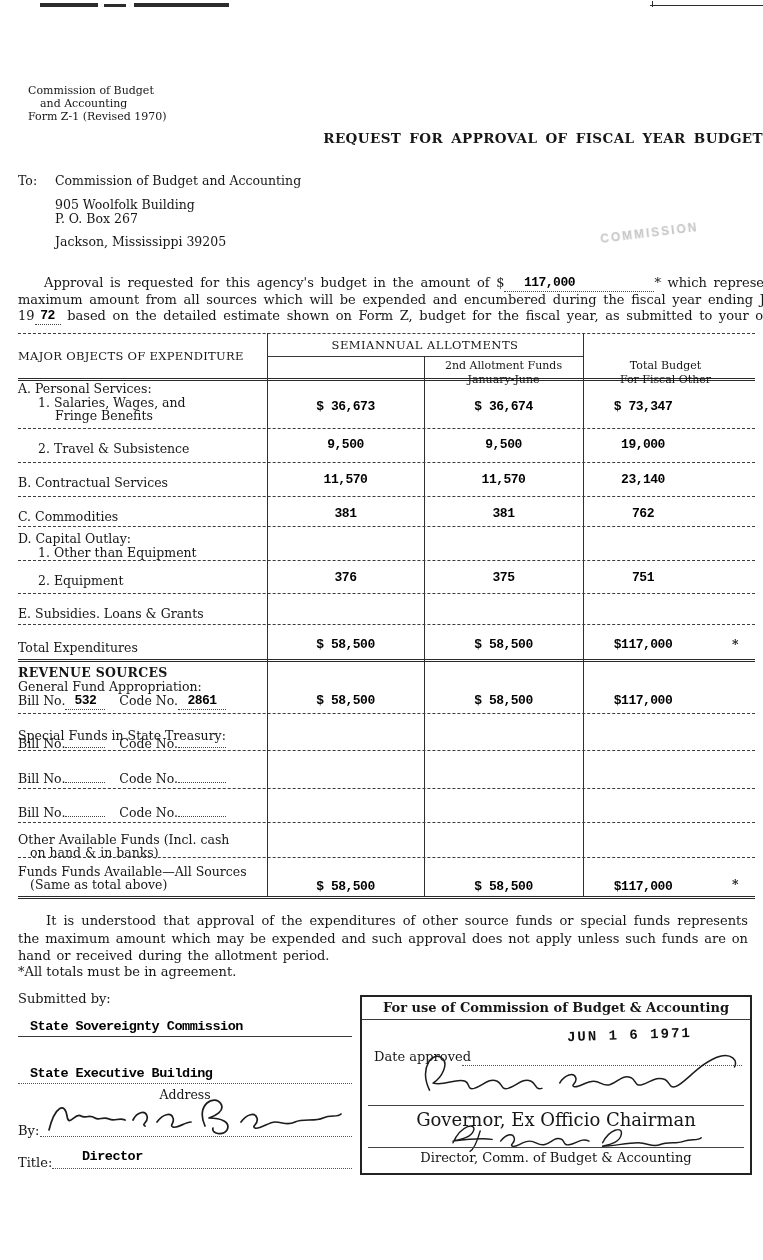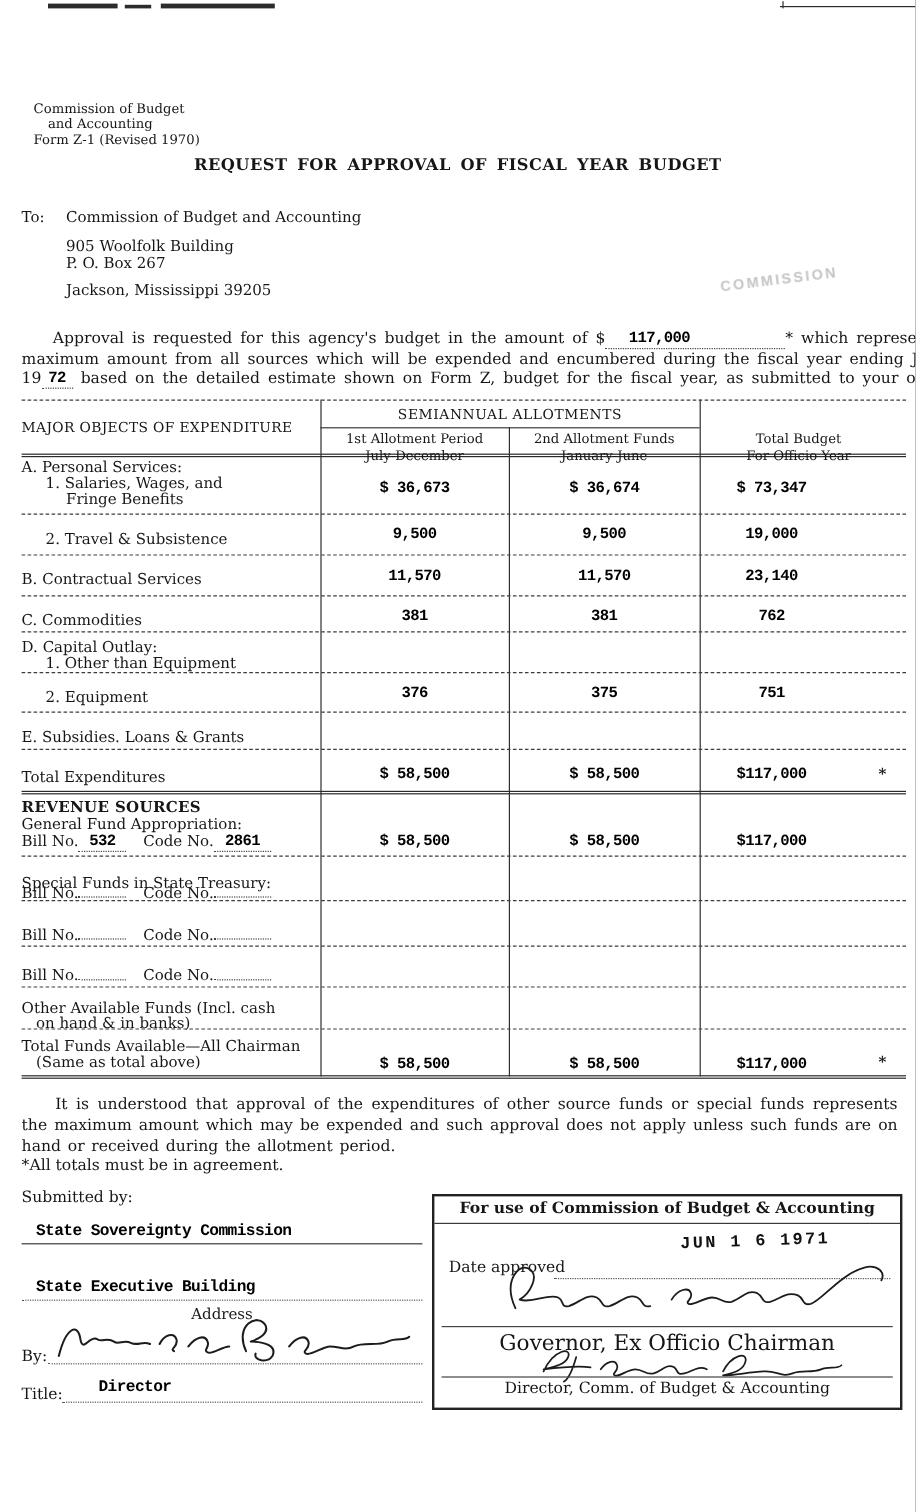--- a/index.html
+++ b/index.html
@@ -7,7 +7,7 @@
         font-family:"DejaVu Serif", serif;color:#161616;}
   .abs{position:absolute;}
   .typed{font-family:"Liberation Mono", monospace;font-weight:bold;letter-spacing:-0.5px;color:#000;}
-  .title{width:100%;text-align:center;font-weight:bold;font-size:13.5px;letter-spacing:0.4px;word-spacing:3px;}
+  .title{width:100%;text-align:right;font-weight:bold;font-size:13.5px;letter-spacing:0.4px;word-spacing:3px;}
   .small{font-size:11px;}
   .lbl{font-size:12.5px;white-space:nowrap;}
   .val{font-size:13px;text-align:center;}

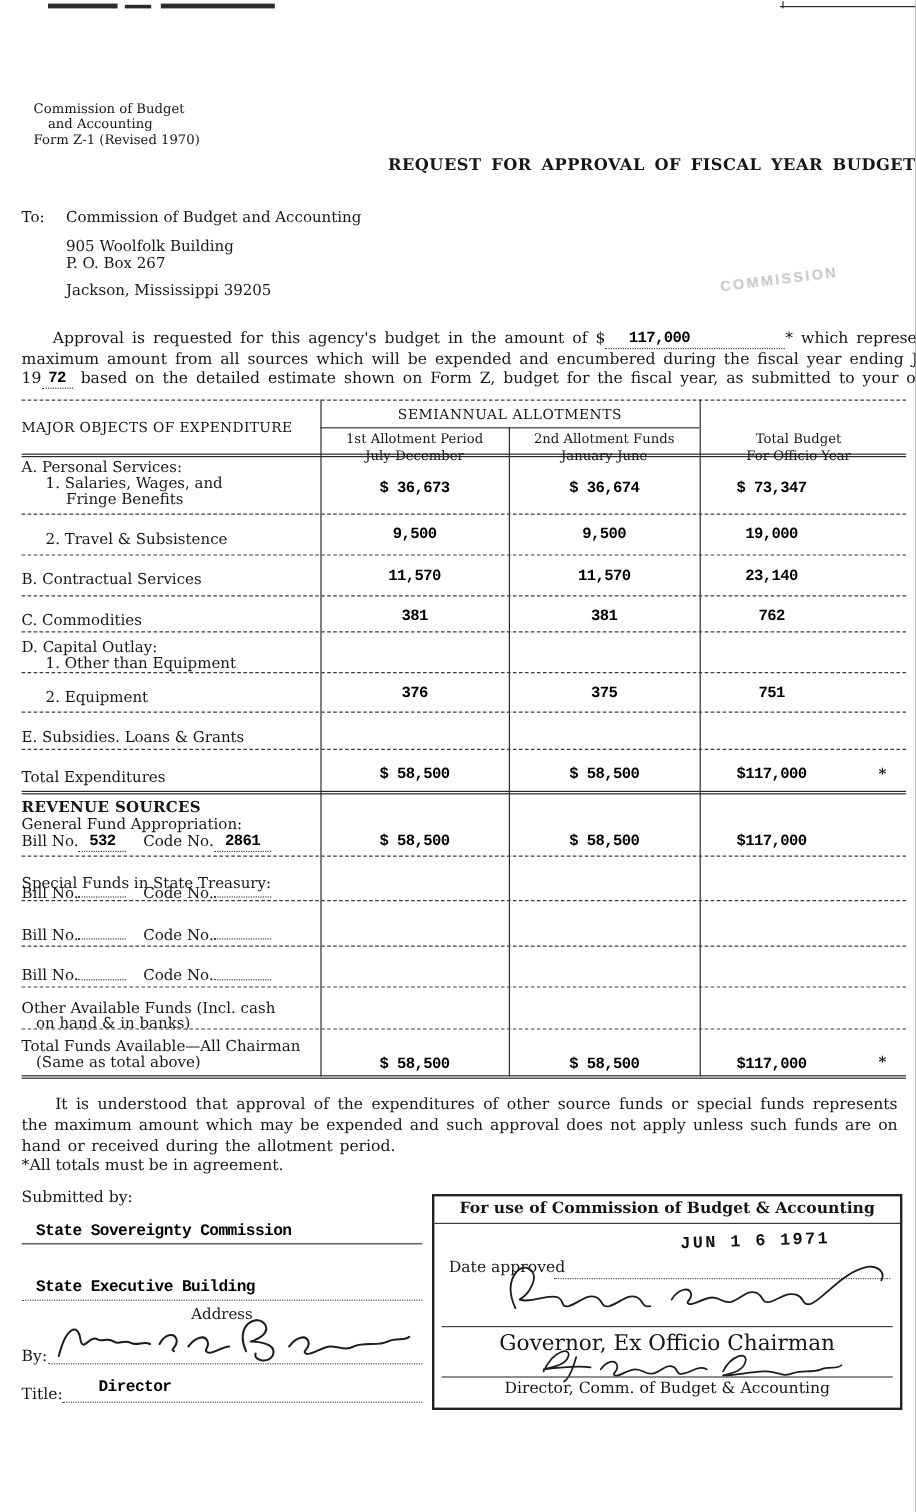--- a/index.html
+++ b/index.html
@@ -79,10 +79,6 @@
 
     <div class="abs lbl" style="left:0;top:16px;font-size:11.5px;letter-spacing:0.3px;">MAJOR OBJECTS OF EXPENDITURE</div>
     <div class="abs colhead" style="left:249px;top:5px;width:316px;font-size:11.5px;letter-spacing:0.5px;">SEMIANNUAL ALLOTMENTS</div>
-    <div class="abs colhead" style="left:249px;top:26px;width:157px;">
-      <div>1st Allotment Period</div>
-      <div>July-December</div>
-    </div>
     <div class="abs colhead" style="left:406px;top:26px;width:159px;">
       <div>2nd Allotment Funds</div>
       <div>January-June</div>

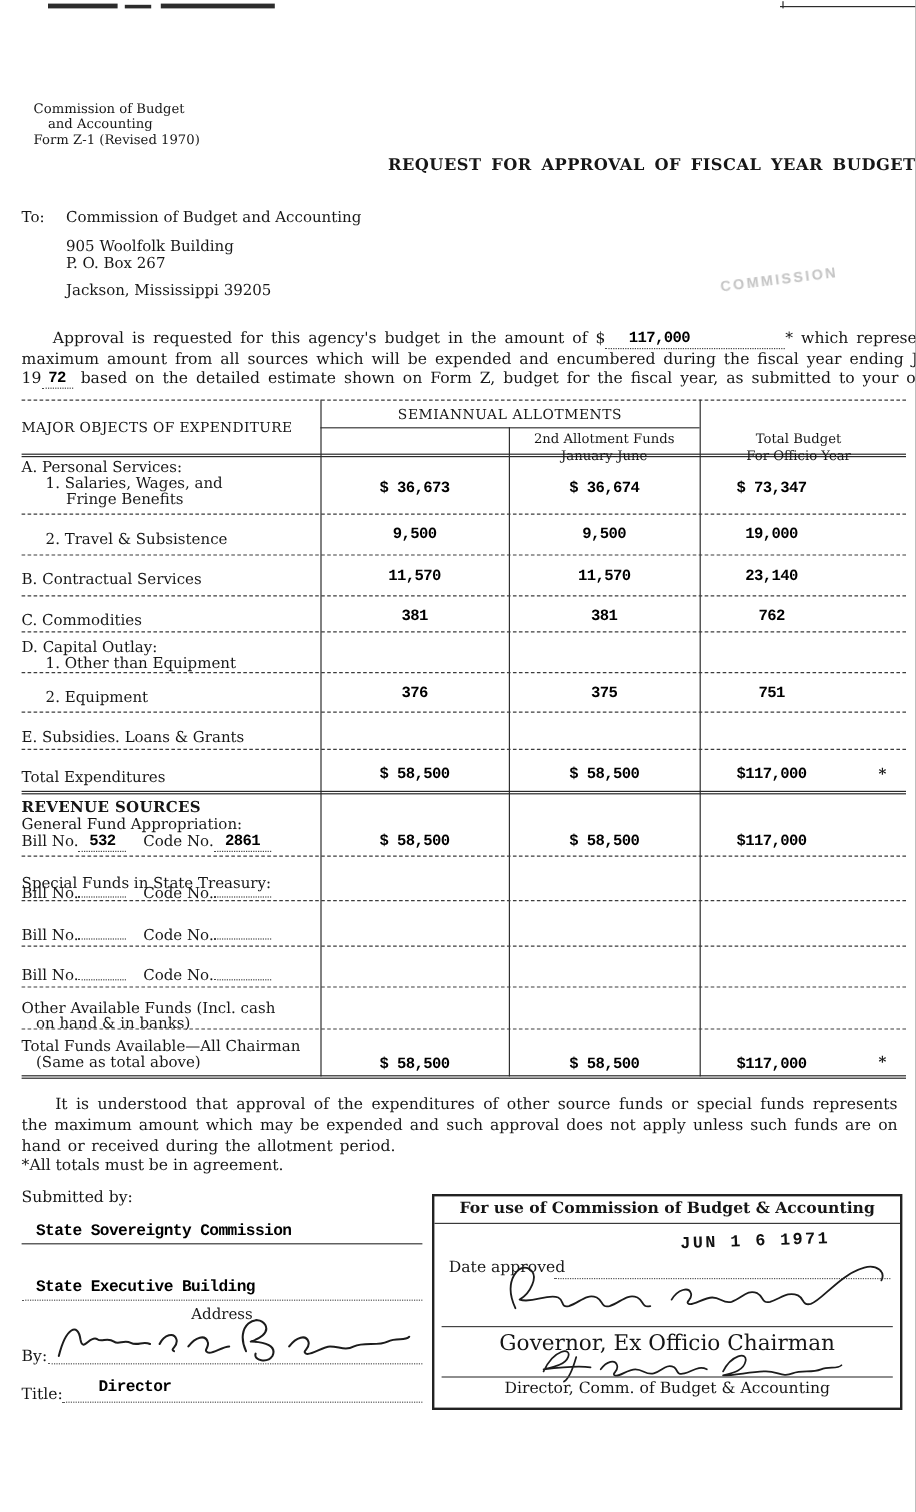--- a/index.html
+++ b/index.html
@@ -85,7 +85,7 @@
     </div>
     <div class="abs colhead" style="left:565px;top:26px;width:165px;">
       <div>Total Budget</div>
-      <div>For Officio Year</div>
+      <div>For Fiscal Other</div>
     </div>
 
     <div>

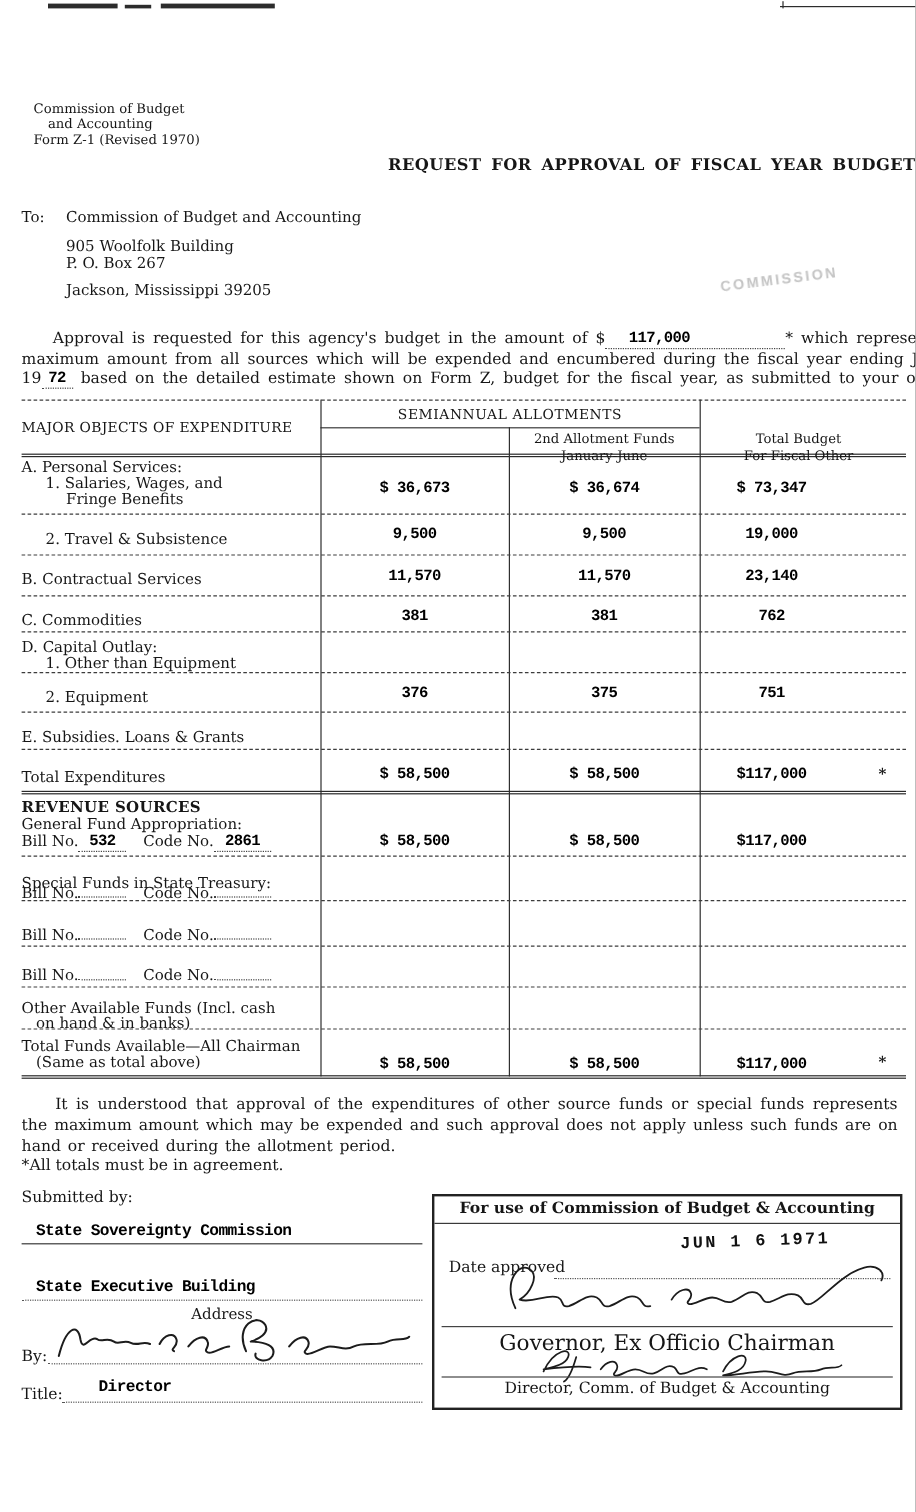--- a/index.html
+++ b/index.html
@@ -195,7 +195,7 @@
     <div class="abs sep" style="left:0;top:524px;width:737px;"></div>
 
     <div>
-      <div class="abs lbl" style="left:0;top:531px;">Total Funds Available—All Chairman</div>
+      <div class="abs lbl" style="left:0;top:531px;">Funds Funds Available—All Sources</div>
       <div class="abs lbl" style="left:12px;top:544px;">(Same as total above)</div>
       <div class="abs val typed" style="left:249px;top:546px;width:157px;">$ 58,500</div>
       <div class="abs val typed" style="left:406px;top:546px;width:159px;">$ 58,500</div>

